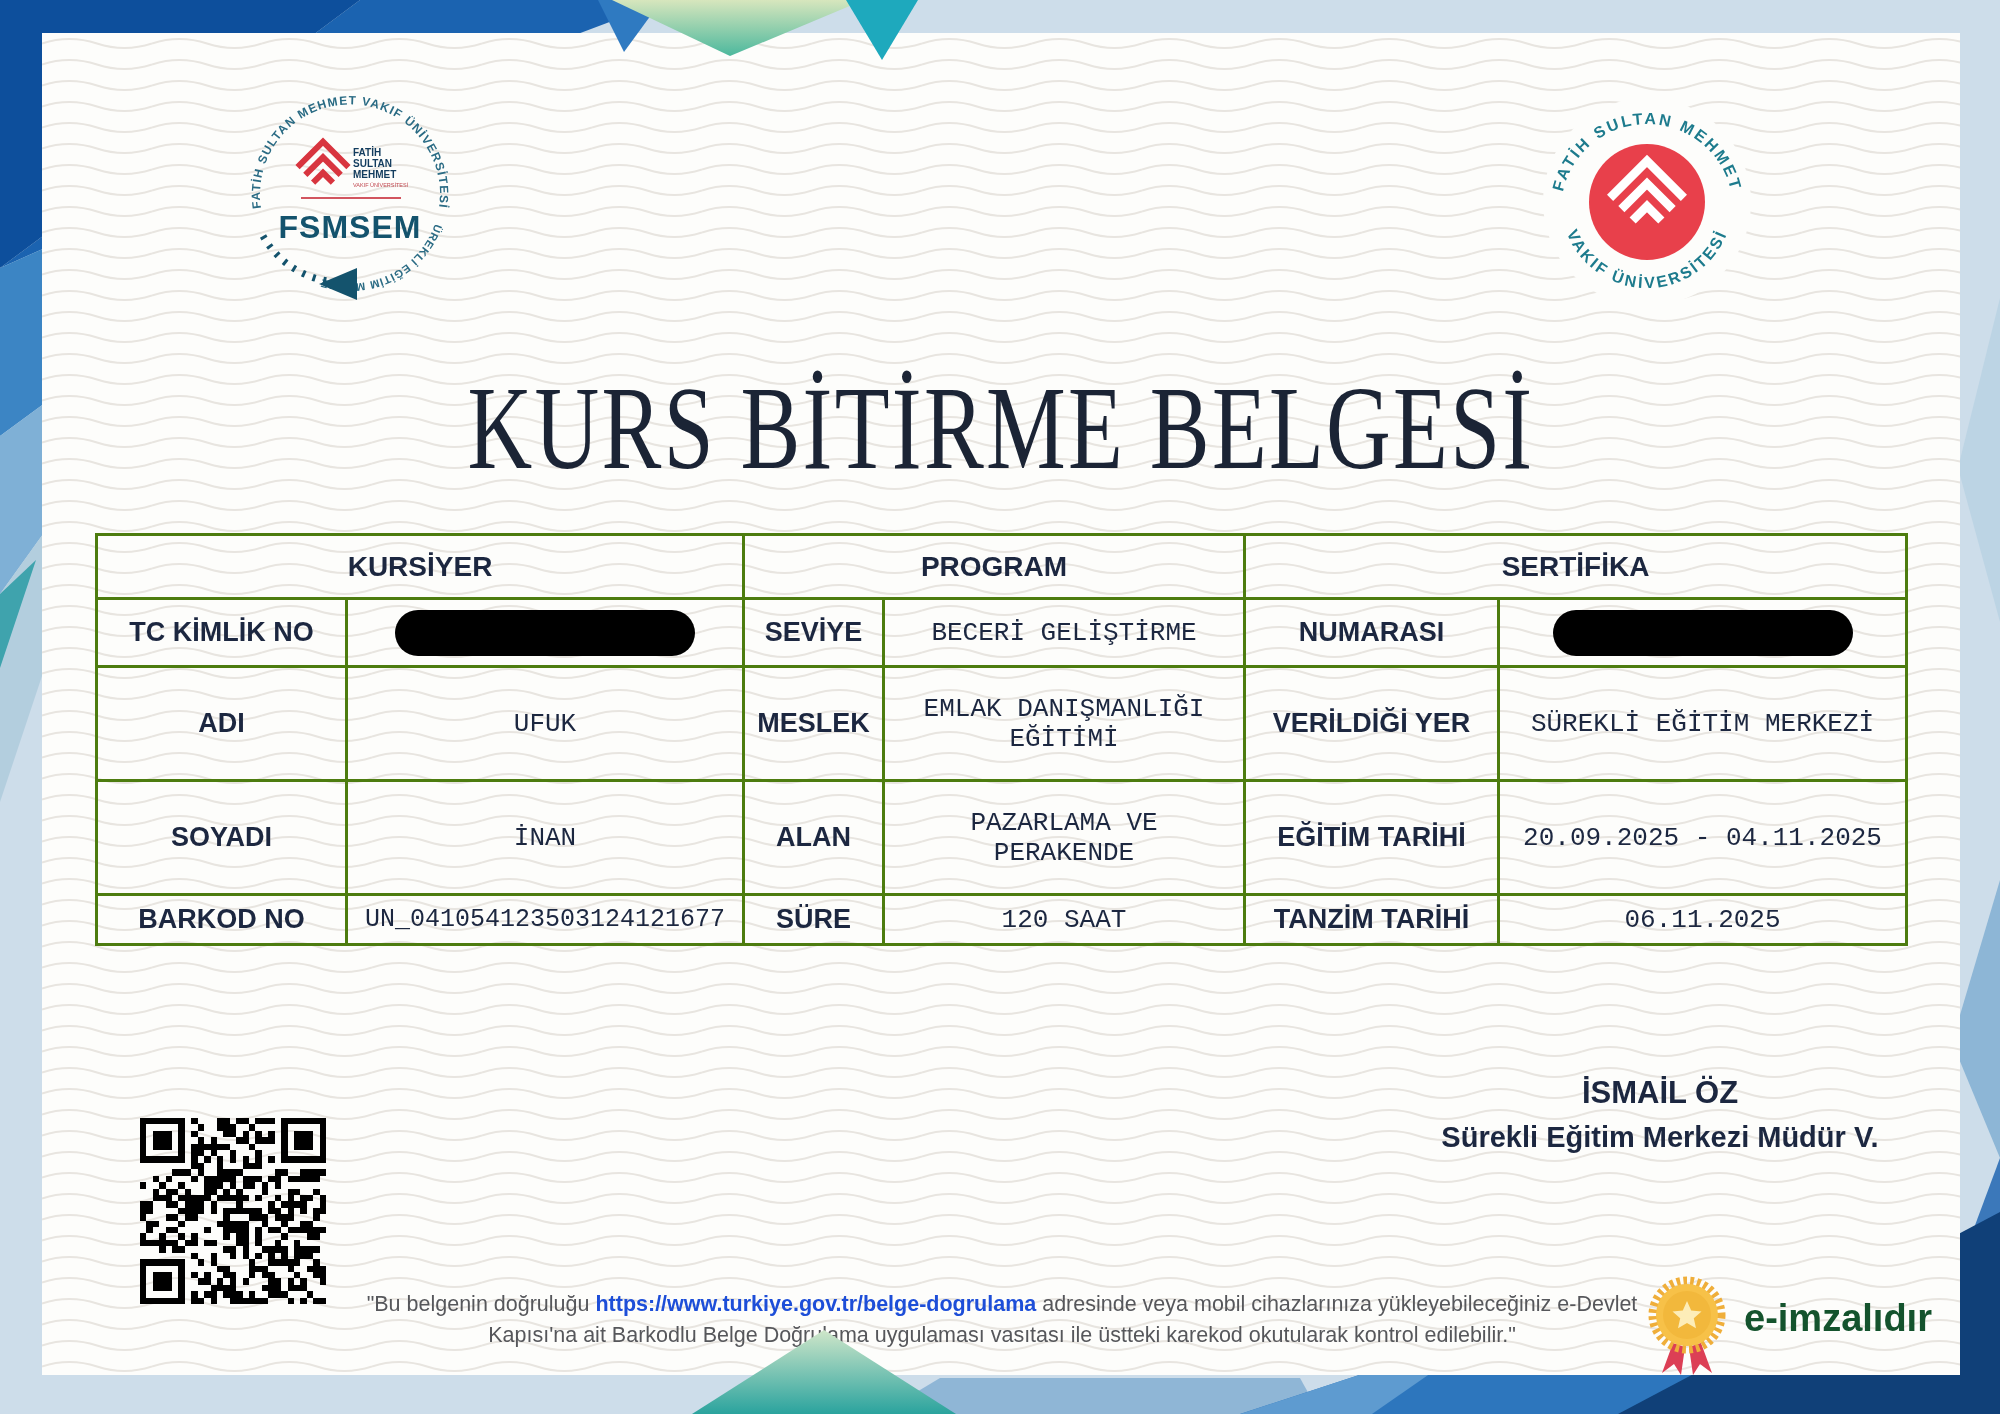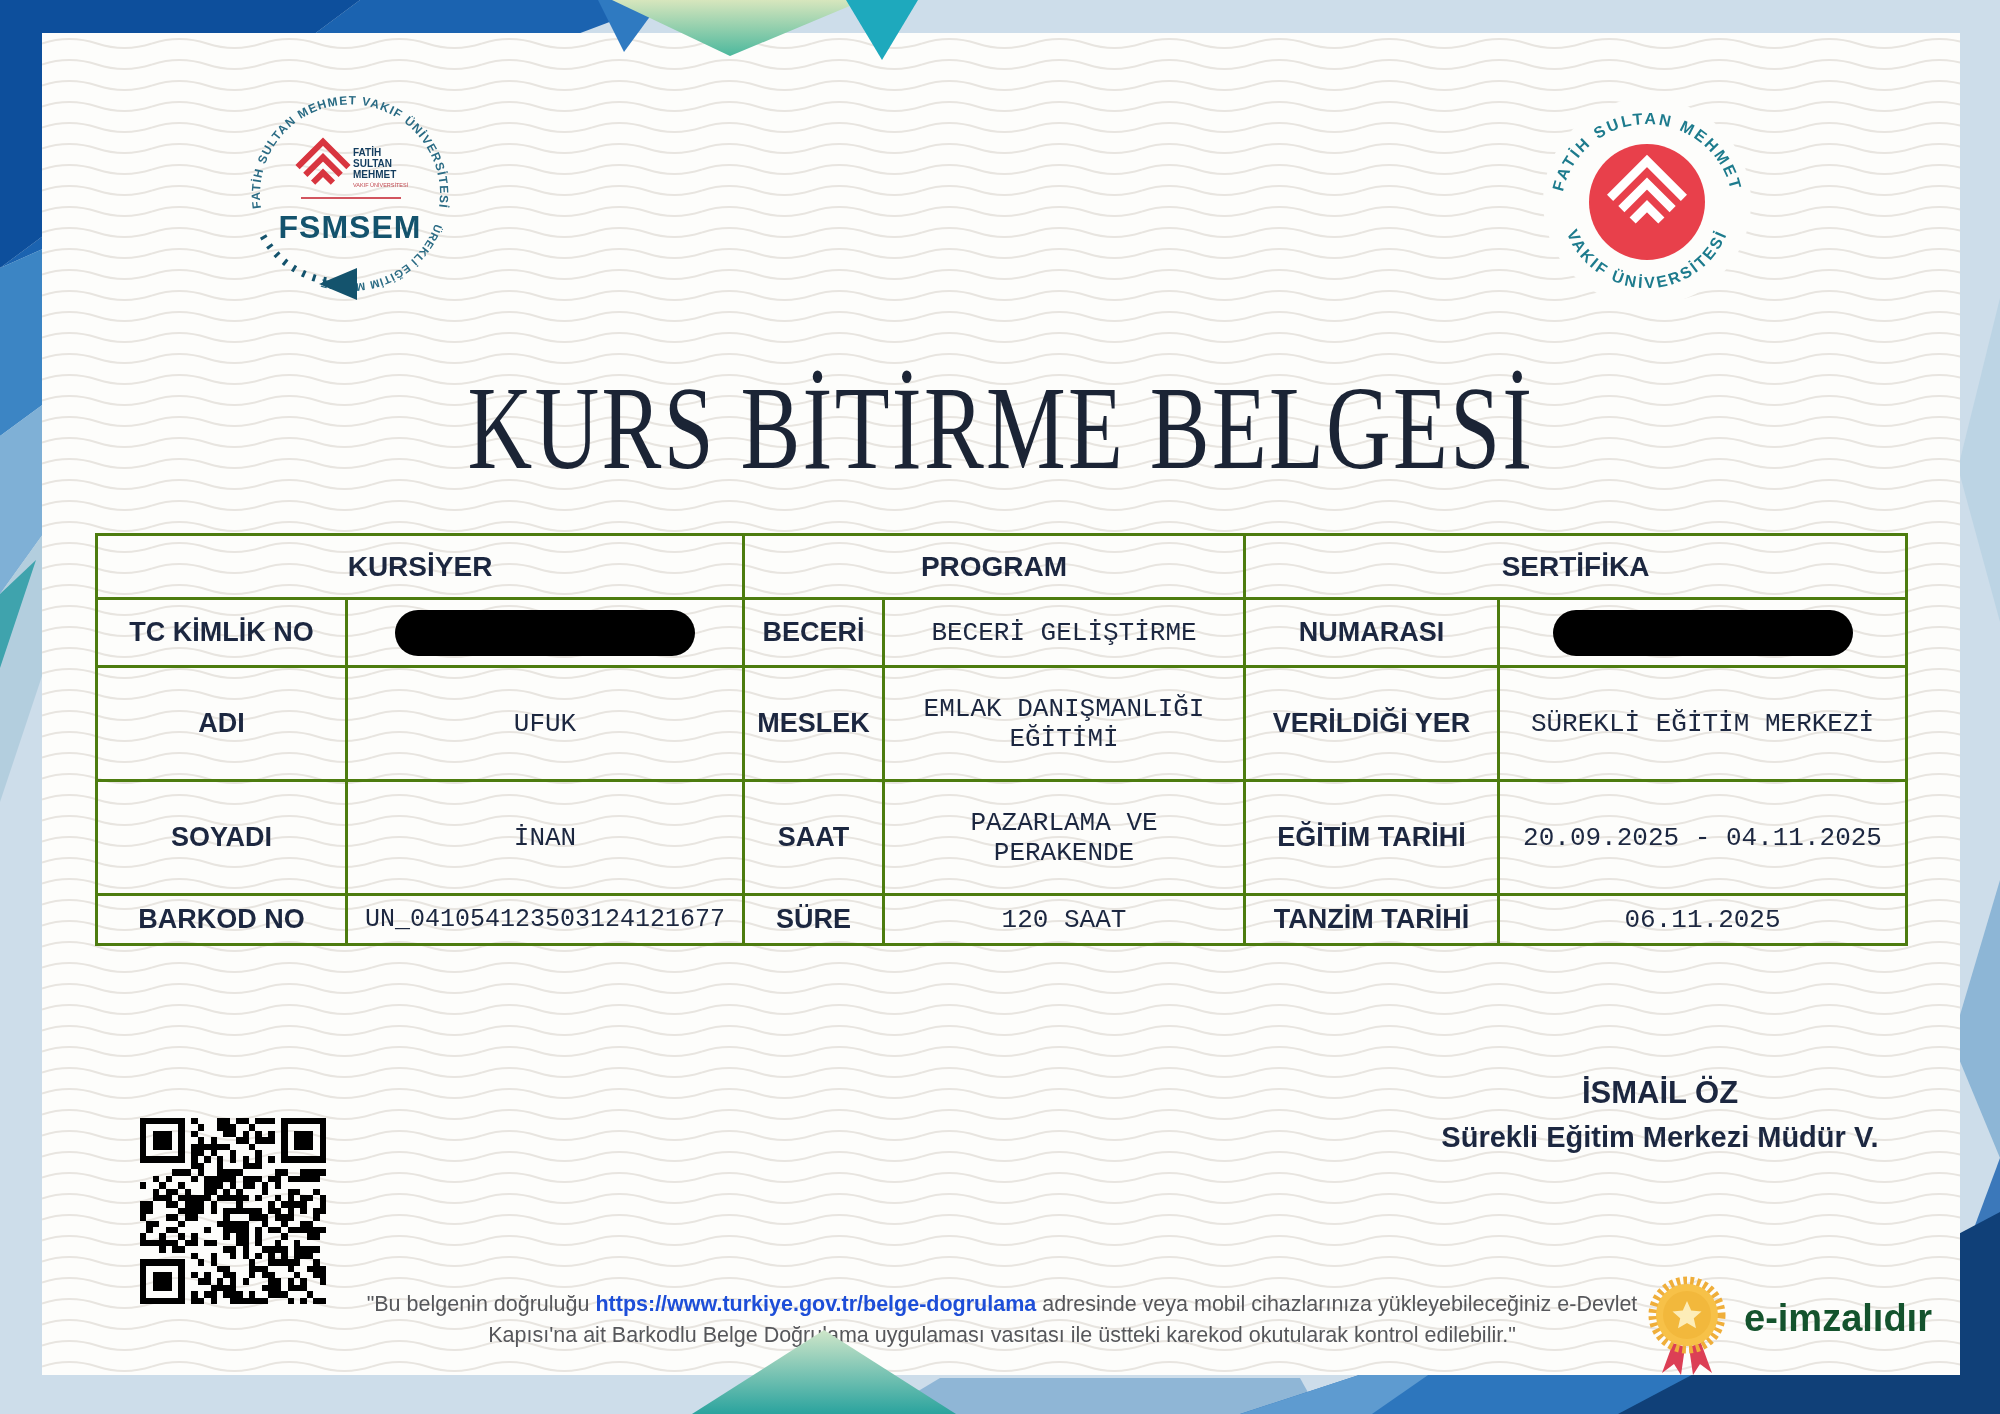--- a/index.html
+++ b/index.html
@@ -149,7 +149,7 @@
         <tr class="r1">
           <td class="lab">TC KİMLİK NO</td>
           <td class="val"><span class="redact"></span></td>
-          <td class="lab">BECERİ</td>
+          <td class="lab">SEVİYE</td>
           <td class="val">BECERİ GELİŞTİRME</td>
           <td class="lab">NUMARASI</td>
           <td class="val"><span class="redact"></span></td>

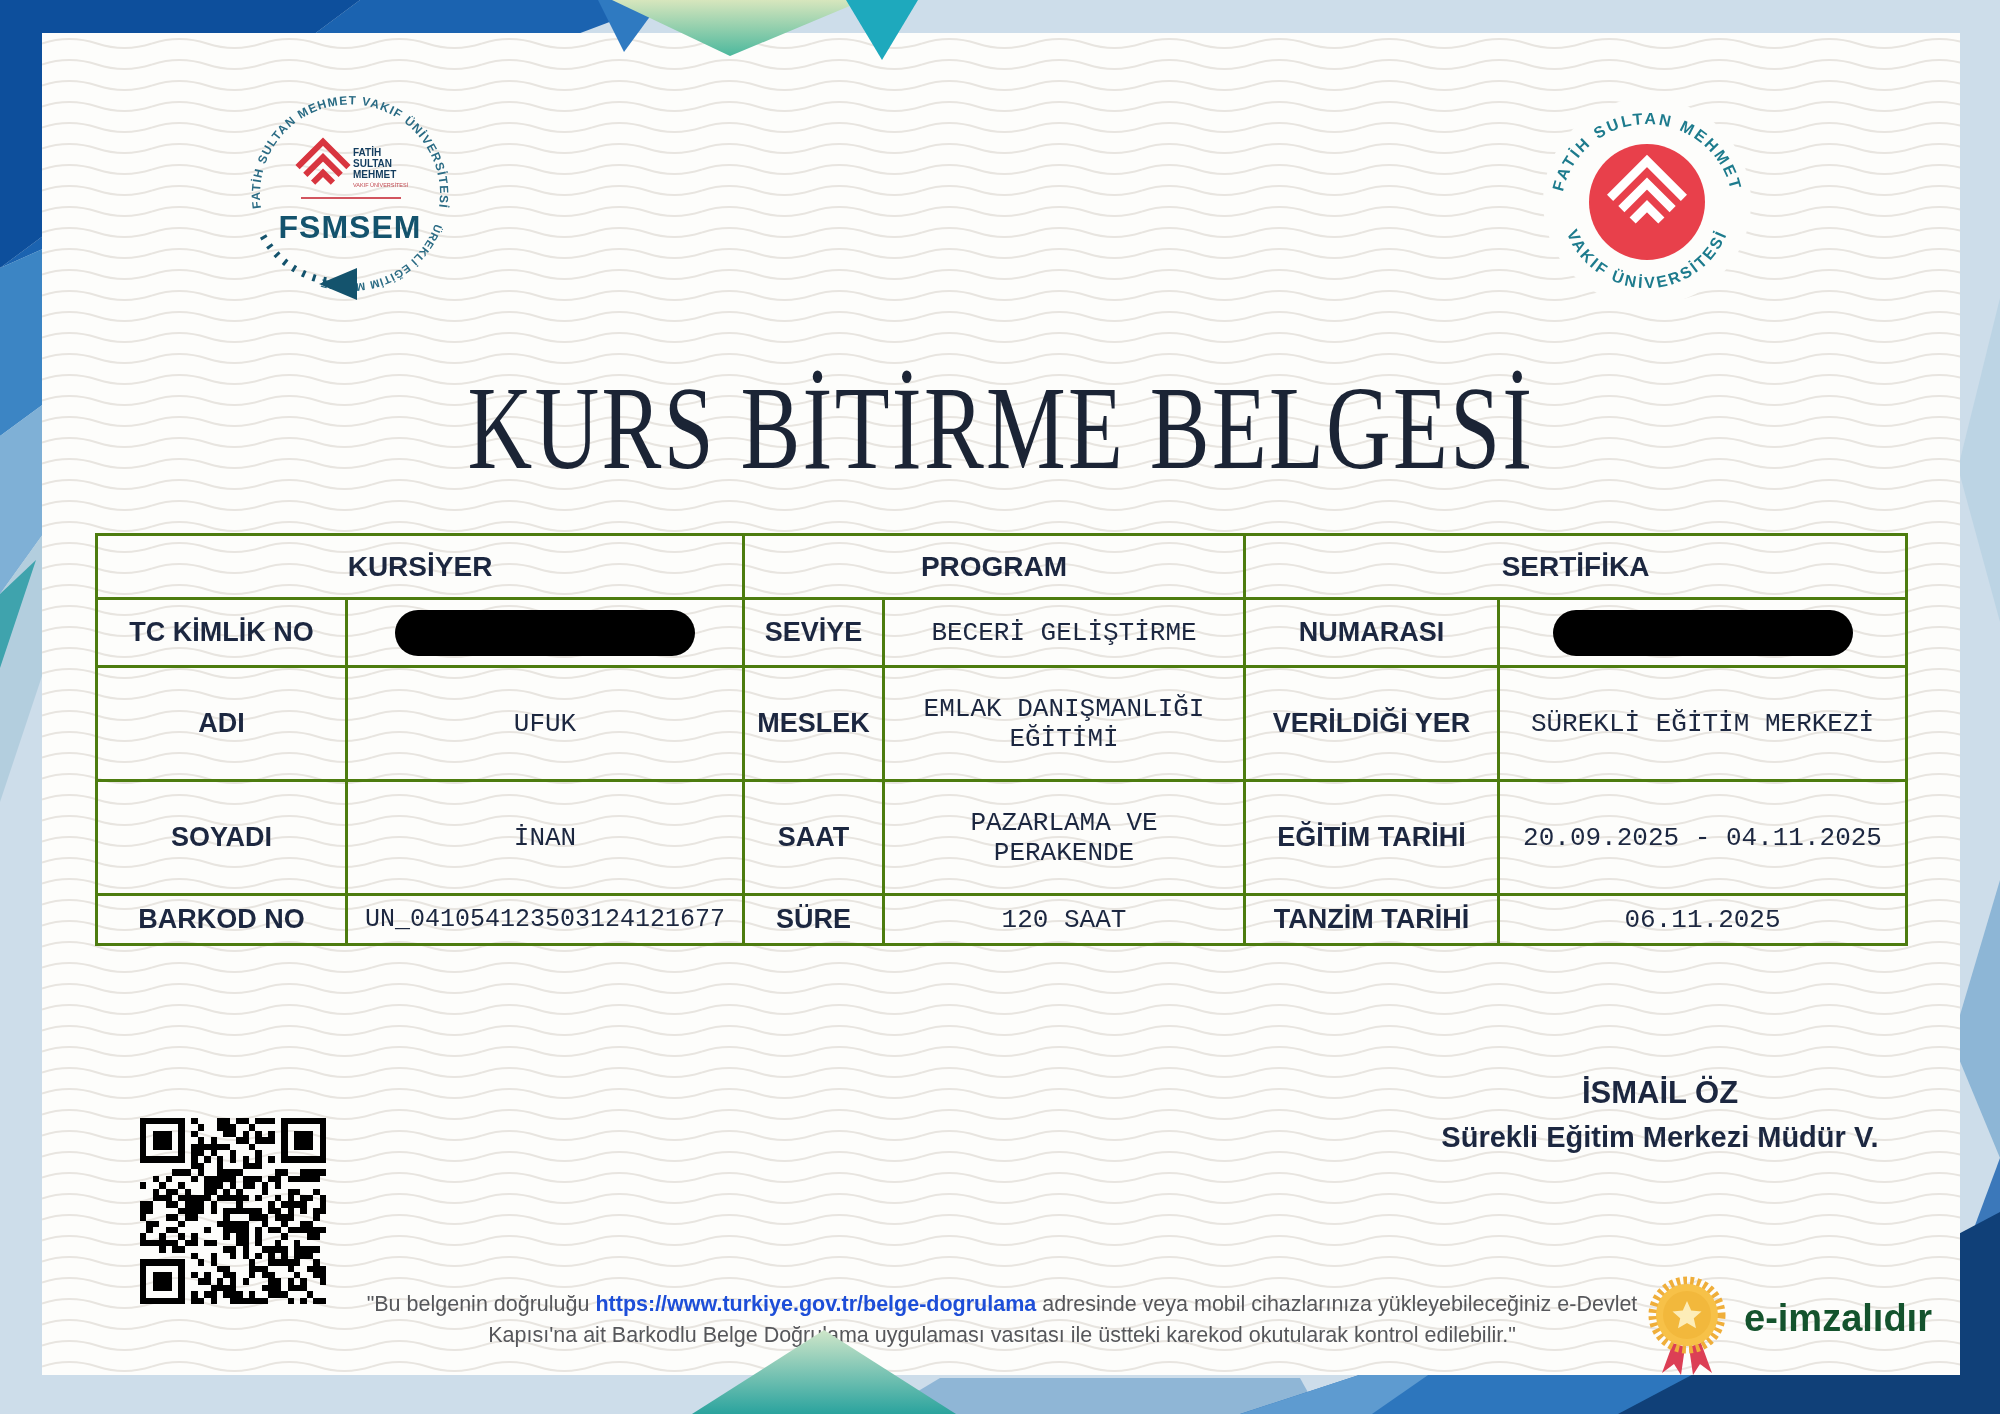--- a/index.html
+++ b/index.html
@@ -165,7 +165,7 @@
         <tr class="r3">
           <td class="lab">SOYADI</td>
           <td class="val">İNAN</td>
-          <td class="lab">SAAT</td>
+          <td class="lab">ALAN</td>
           <td class="val">PAZARLAMA VE PERAKENDE</td>
           <td class="lab">EĞİTİM TARİHİ</td>
           <td class="val">20.09.2025 - 04.11.2025</td>

